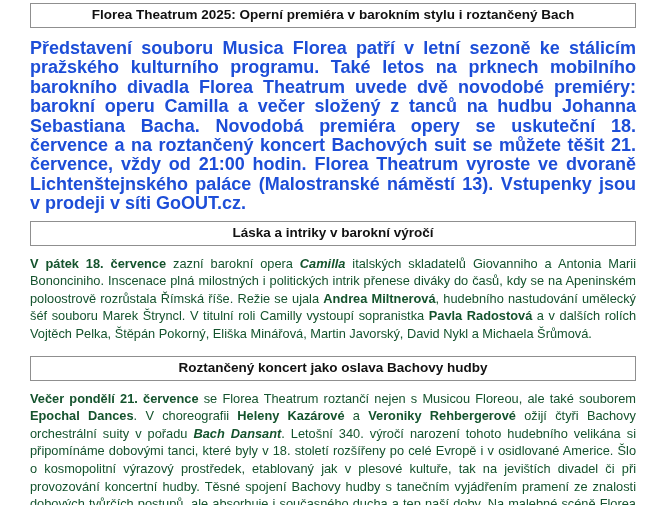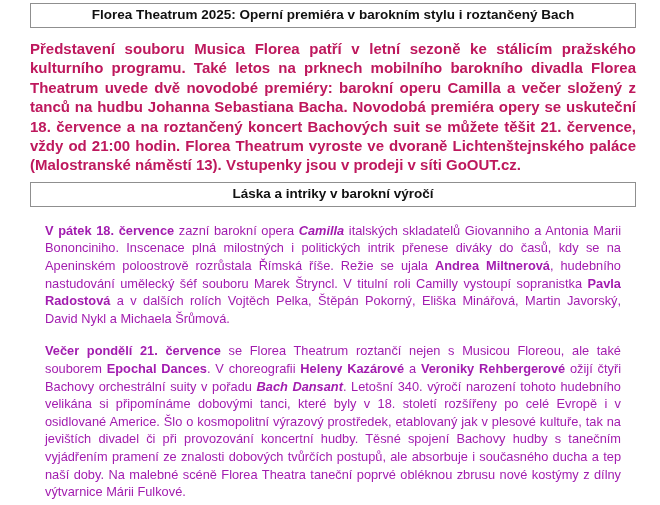--- a/index.html
+++ b/index.html
@@ -36,11 +36,11 @@
   }
   .lead {
     margin: 0 0 6px 0;
-    font-size: 15px;
+    font-size: 18px;
     font-weight: 700;
     line-height: 19.4px;
     text-align: justify;
-    color: #be185d;
+    color: #1d4ed8;
   }
   .body-para {
     margin: 15px;

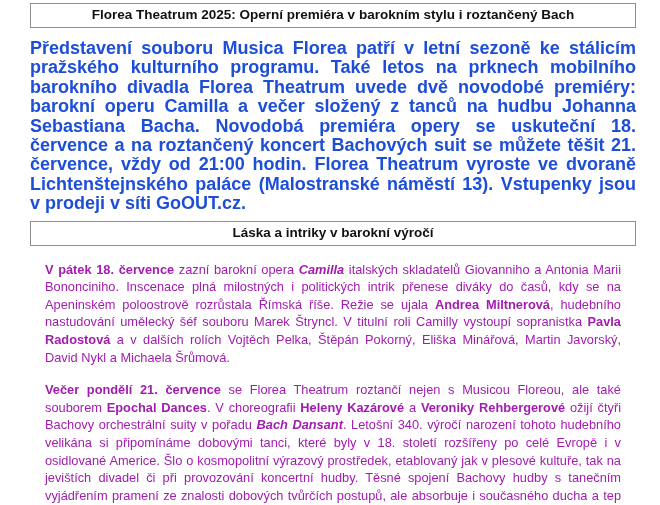--- a/index.html
+++ b/index.html
@@ -43,12 +43,12 @@
     color: #1d4ed8;
   }
   .body-para {
-    margin: 15px;
+    margin: 0;
     font-size: 12.8px;
     font-weight: 400;
     line-height: 17.6px;
     text-align: justify;
-    color: #a21caf;
+    color: #14532d;
   }
   .body-para + .heading-box {
     margin-top: 13px;

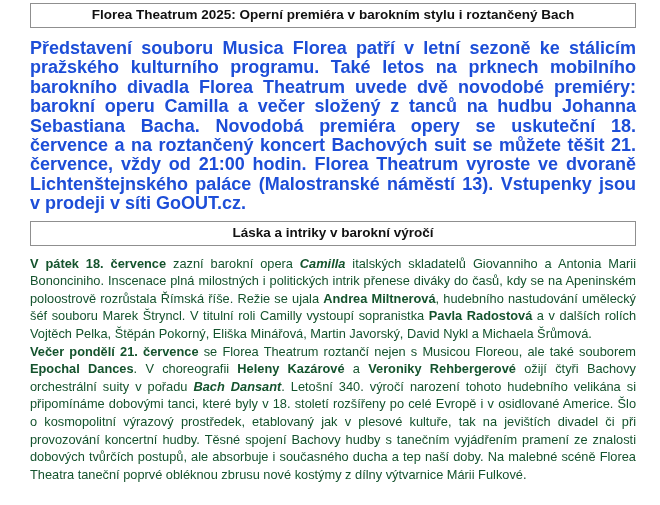--- a/index.html
+++ b/index.html
@@ -71,6 +71,9 @@
 
   <p class="body-para"><span style="font-weight: 700;">V pátek 18. července</span><span> zazní barokní opera </span><span style="font-weight: 700; font-style: italic;">Camilla</span><span> italských skladatelů Giovanniho a Antonia Marii Bononciniho. Inscenace plná milostných i politických intrik přenese diváky do časů, kdy se na Apeninském poloostrově rozrůstala Římská říše. Režie se ujala </span><span style="font-weight: 700;">Andrea Miltnerová</span><span>, hudebního nastudování umělecký šéf souboru Marek Štryncl. V titulní roli Camilly vystoupí sopranistka </span><span style="font-weight: 700;">Pavla Radostová</span><span> a v dalších rolích Vojtěch Pelka, Štěpán Pokorný, Eliška Minářová, Martin Javorský, David Nykl a Michaela Šrůmová.</span></p>
 
+  <div class="heading-box section-box">
+    <span>Roztančený koncert jako oslava Bachovy hudby</span>
+  </div>
 
   <p class="body-para"><span style="font-weight: 700;">Večer pondělí 21. července</span><span> se Florea Theatrum roztančí nejen s Musicou Floreou, ale také souborem </span><span style="font-weight: 700;">Epochal Dances</span><span>. V choreografii </span><span style="font-weight: 700;">Heleny Kazárové</span><span> a </span><span style="font-weight: 700;">Veroniky Rehbergerové</span><span> ožijí čtyři Bachovy orchestrální suity v pořadu </span><span style="font-weight: 700; font-style: italic;">Bach Dansant</span><span>. Letošní 340. výročí narození tohoto hudebního velikána si připomínáme dobovými tanci, které byly v 18. století rozšířeny po celé Evropě i v osidlované Americe. Šlo o kosmopolitní výrazový prostředek, etablovaný jak v plesové kultuře, tak na jevištích divadel či při provozování koncertní hudby. Těsné spojení Bachovy hudby s tanečním vyjádřením pramení ze znalosti dobových tvůrčích postupů, ale absorbuje i současného ducha a tep naší doby. Na malebné scéně Florea Theatra taneční poprvé obléknou zbrusu nové kostýmy z dílny výtvarnice Márii Fulkové.</span></p>
 

